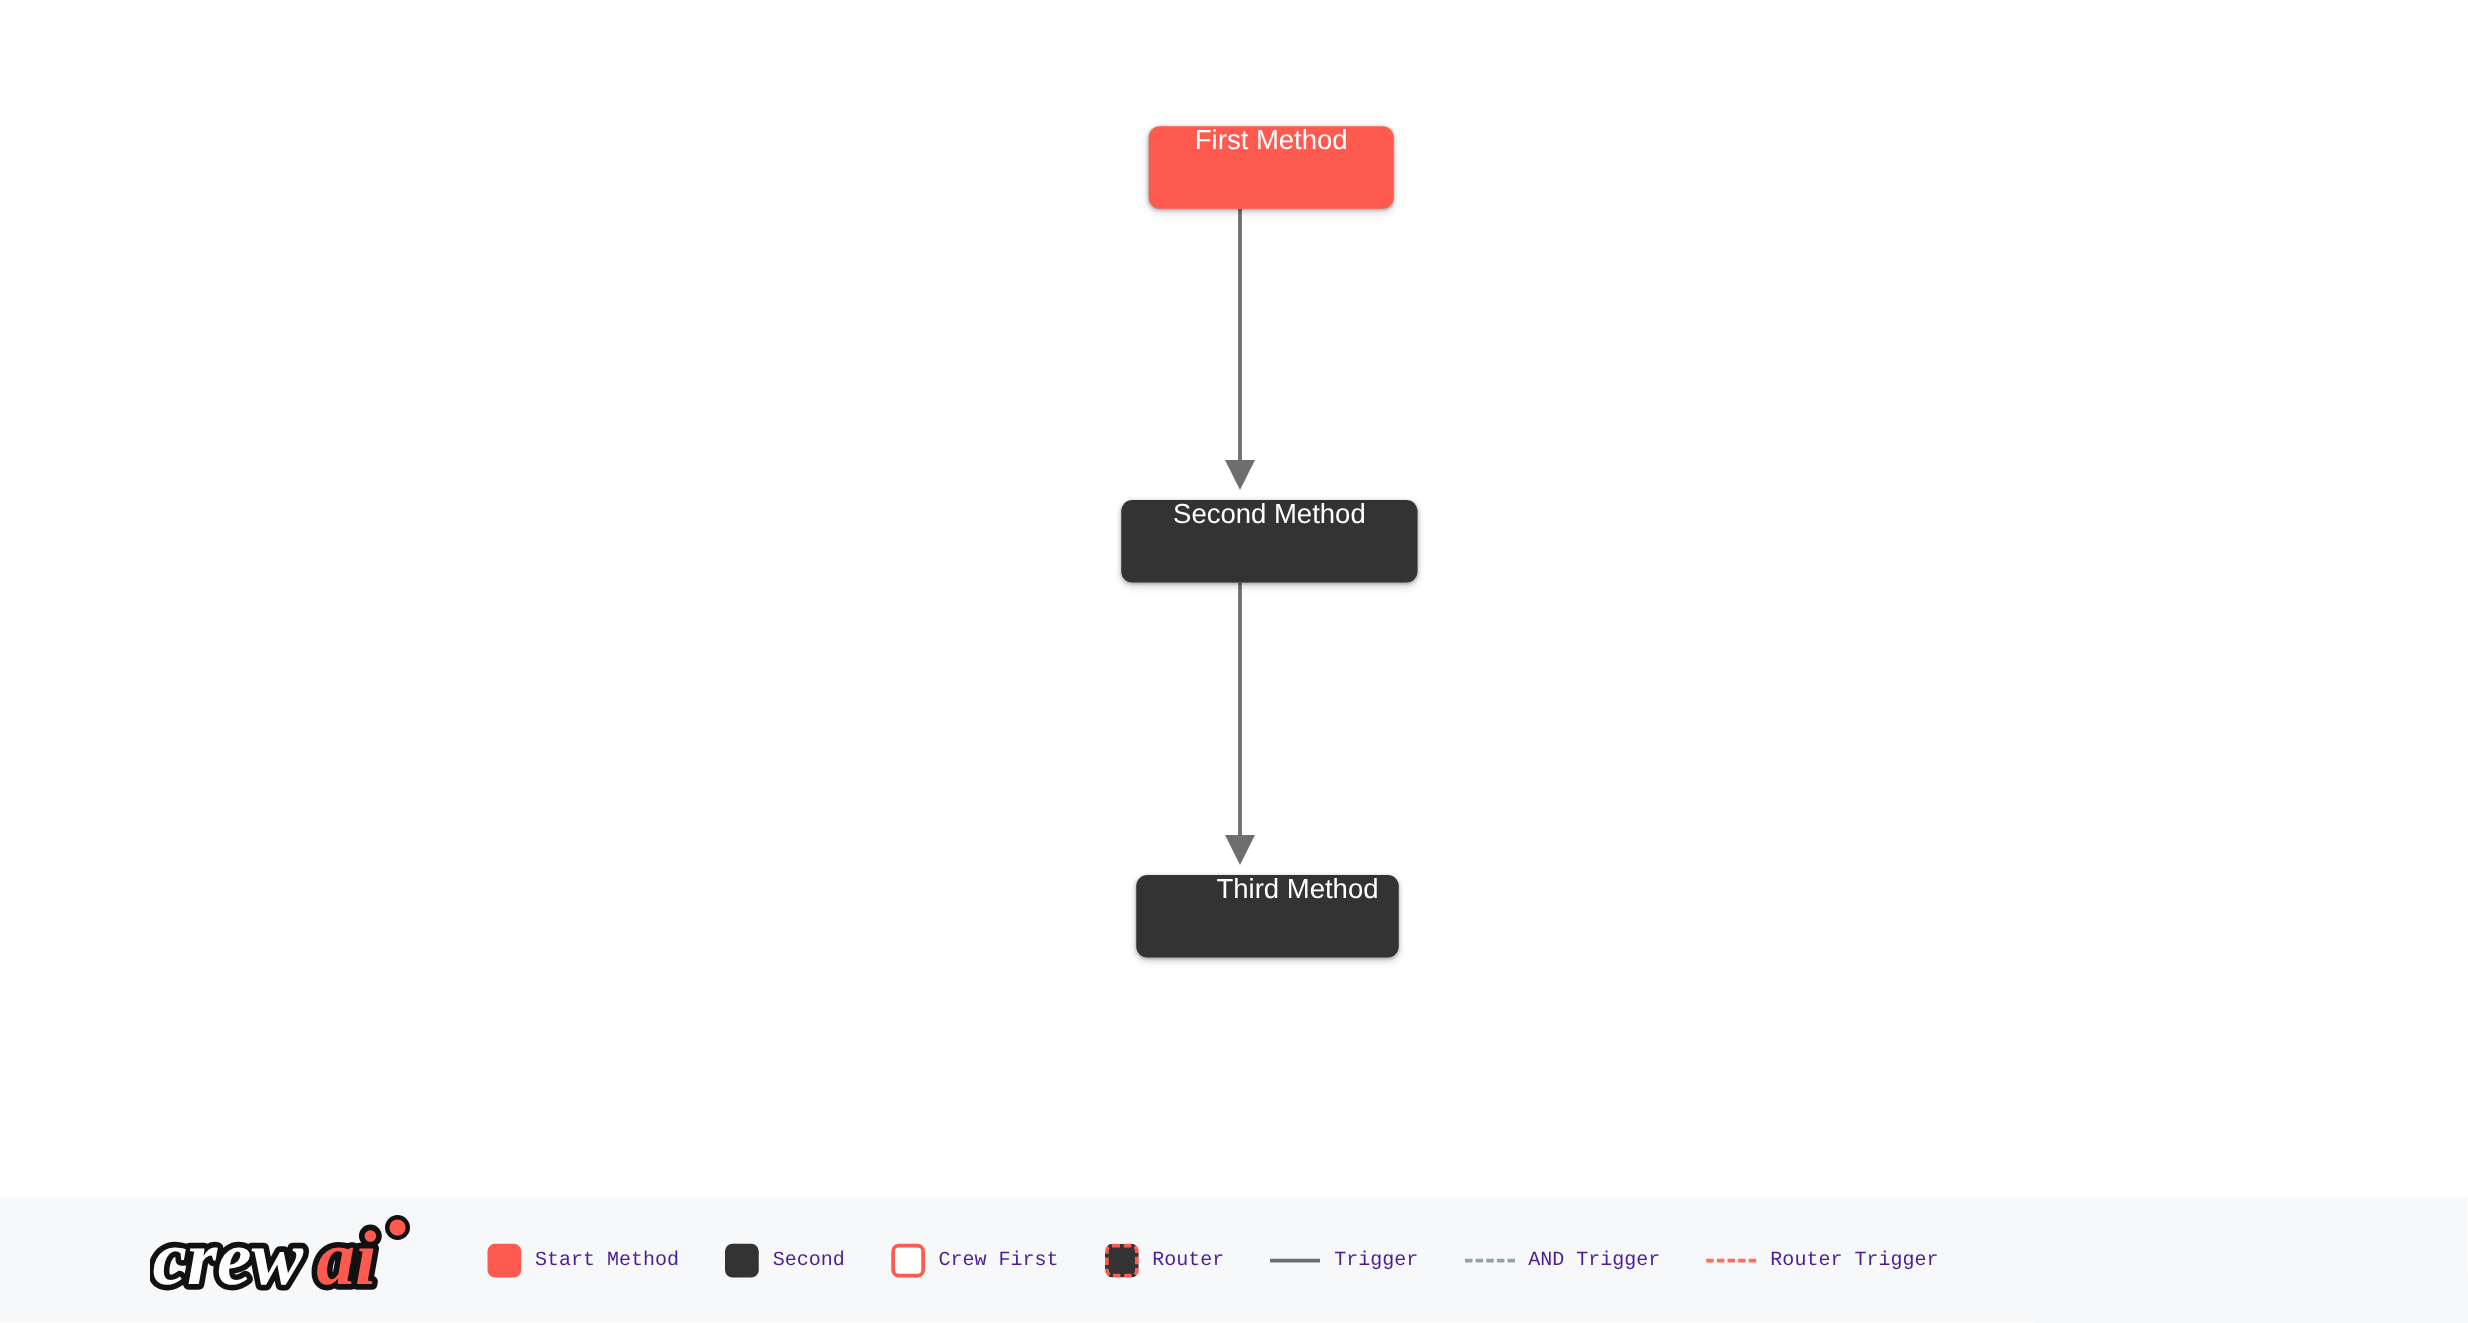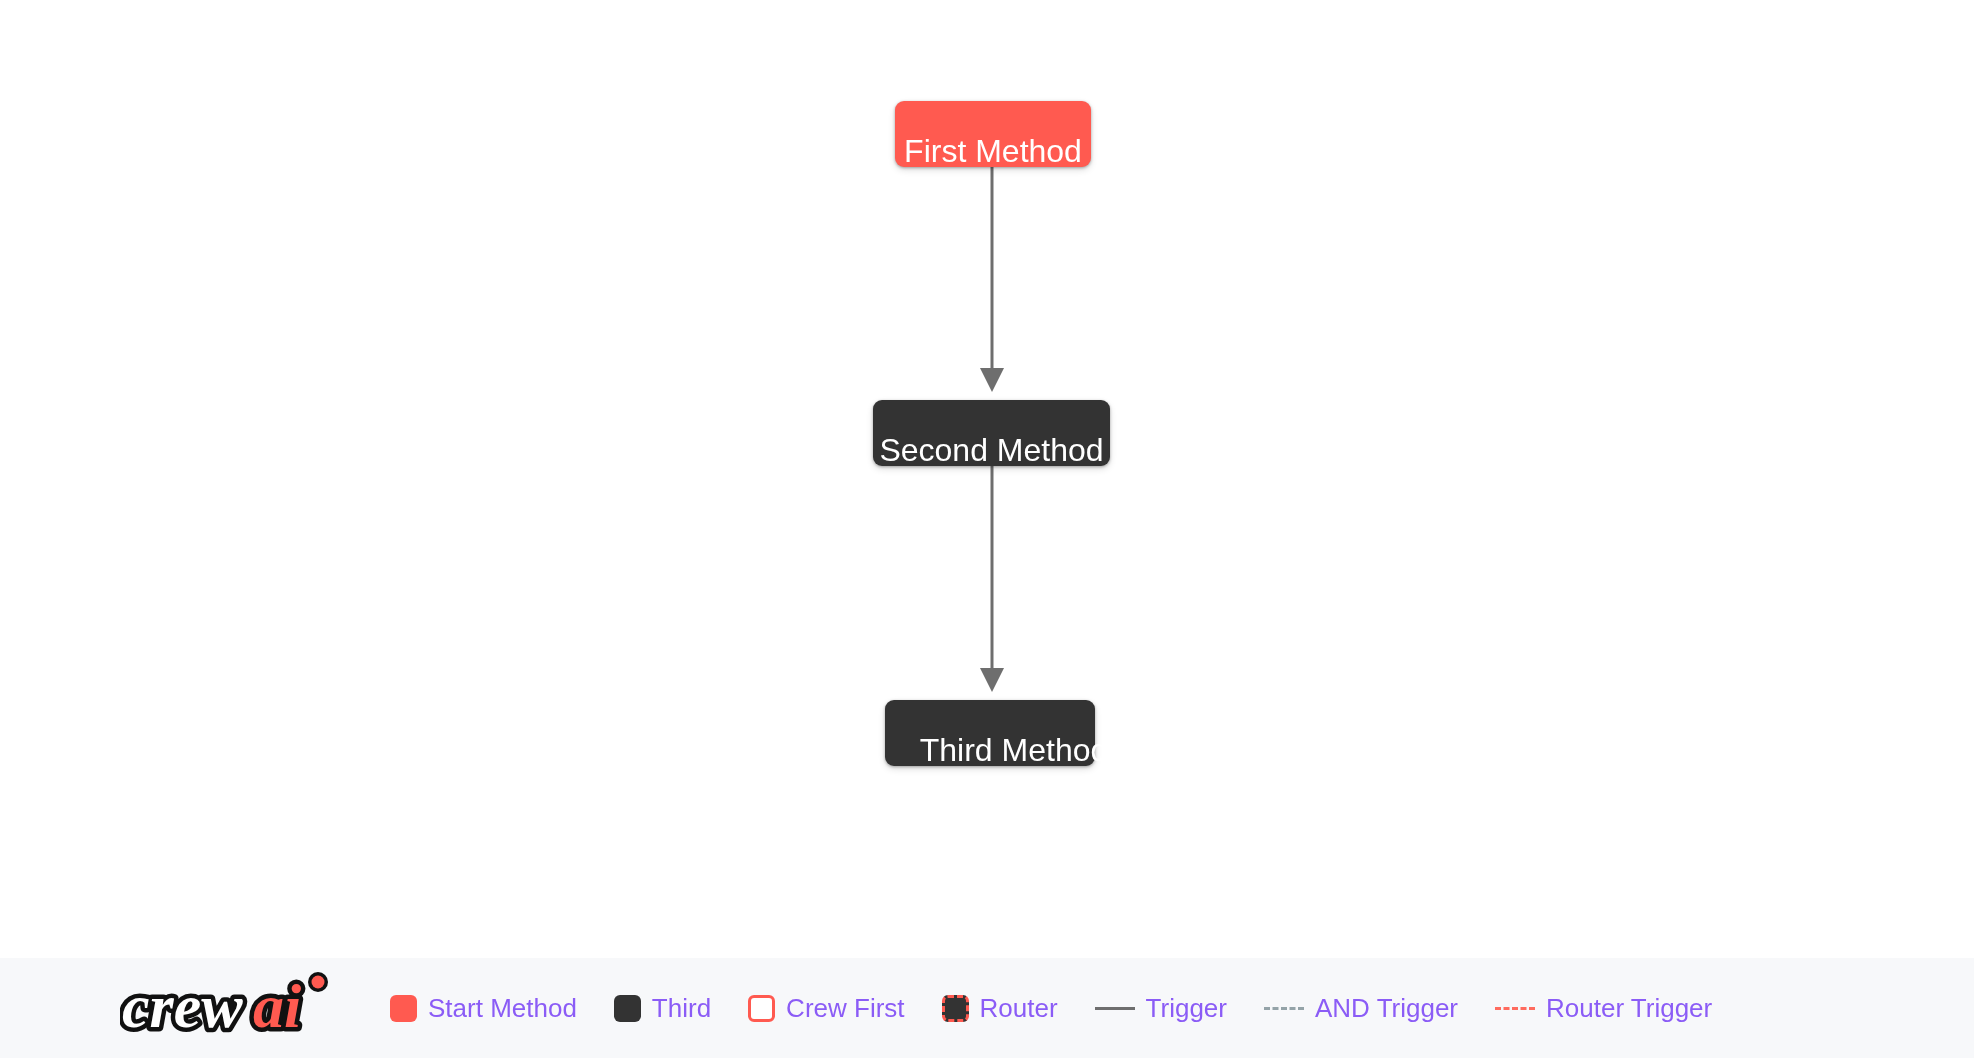--- a/index.html
+++ b/index.html
@@ -41,16 +41,17 @@
   .node {
     position: absolute;
     display: flex;
-    align-items: flex-end;
+    align-items: flex-start;
     justify-content: center;
     border-radius: 9px;
     box-sizing: border-box;
-    font-size: 32px;
+    font-size: 22px;
     line-height: 1;
     color: #ffffff;
     white-space: nowrap;
     box-shadow: 0 1px 3px rgba(0,0,0,0.30), 0 3px 7px rgba(0,0,0,0.13);
     user-select: none;
+    margin-left: 24px;
   }
   .node-start  { background: #FF5A50; }
   .node-method { background: #333333; }

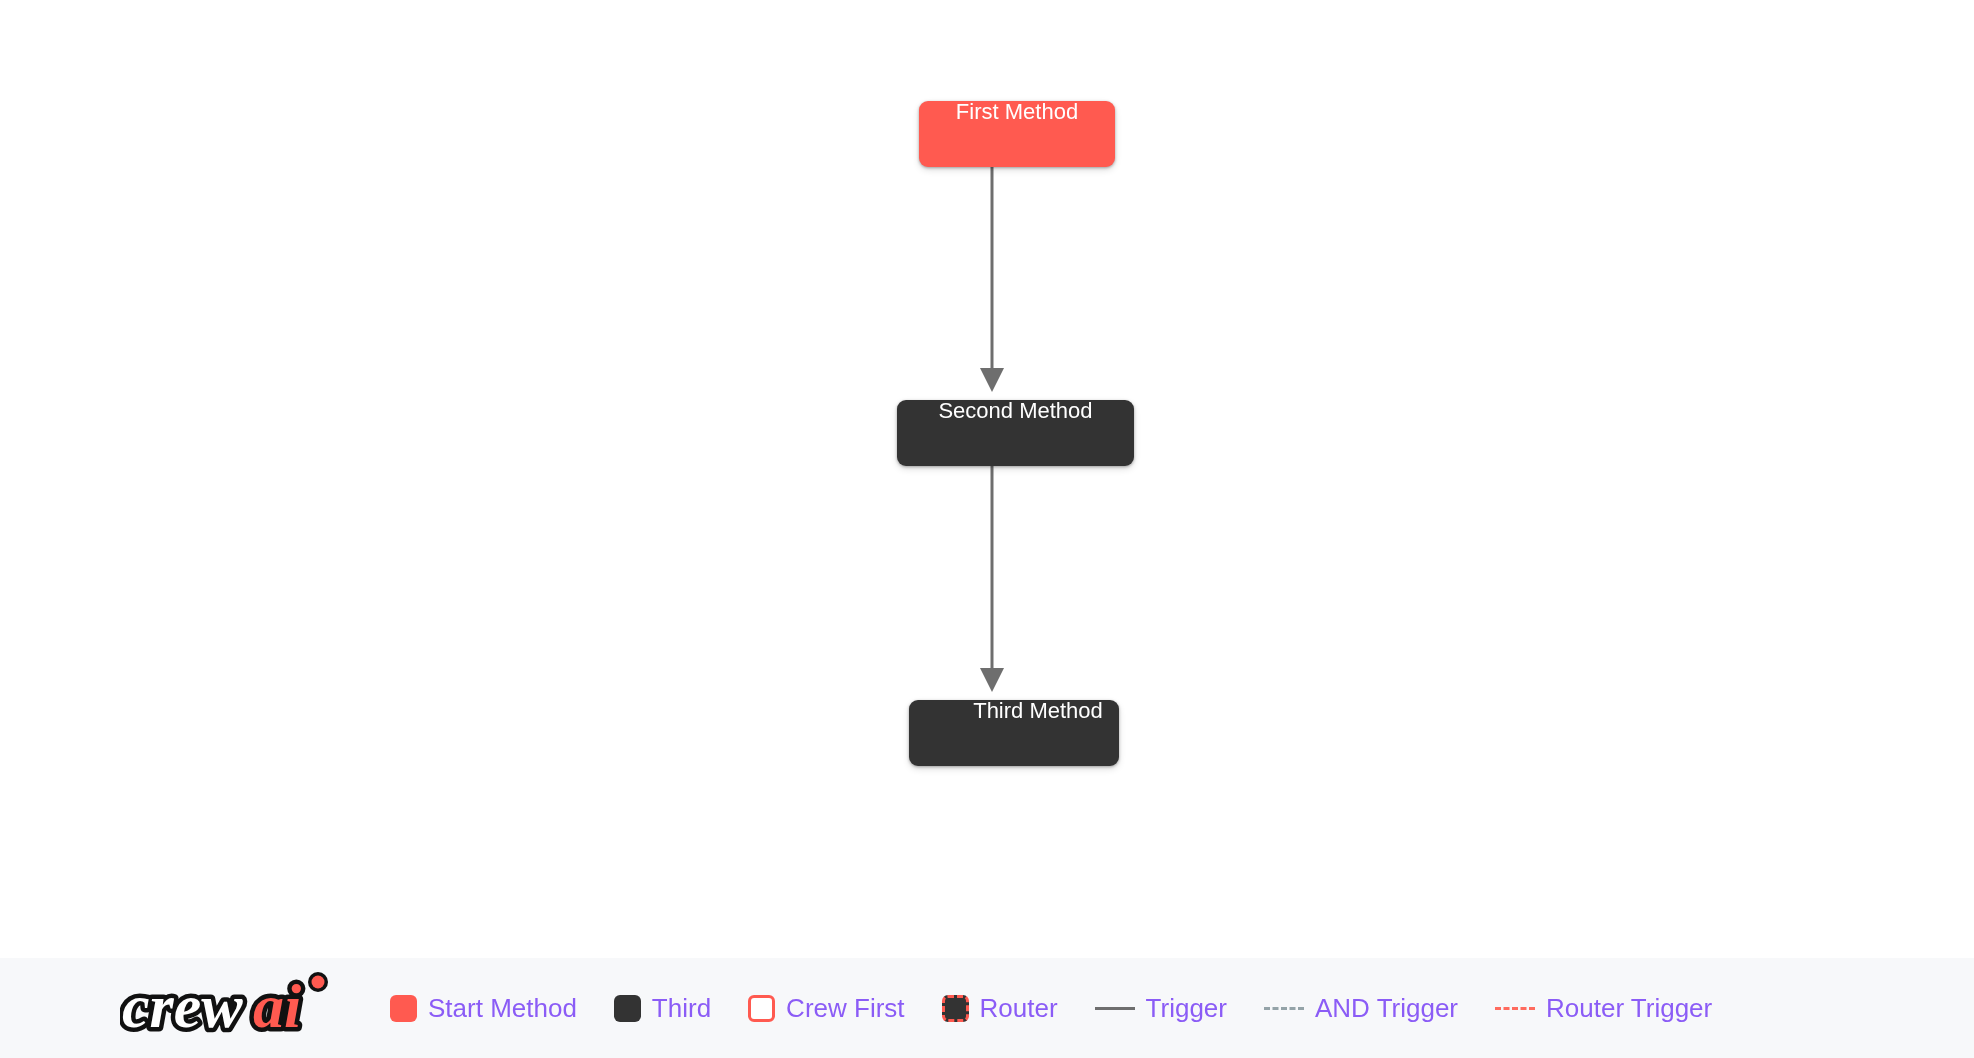--- a/index.html
+++ b/index.html
@@ -94,9 +94,10 @@
   }
 
   .legend-label {
-    font-size: 26px;
-    color: #8b5cf6;
+    font-size: 16px;
+    color: #4c1d95;
     line-height: 1;
+    font-family: Liberation Mono, monospace;
   }
 
   .sw {

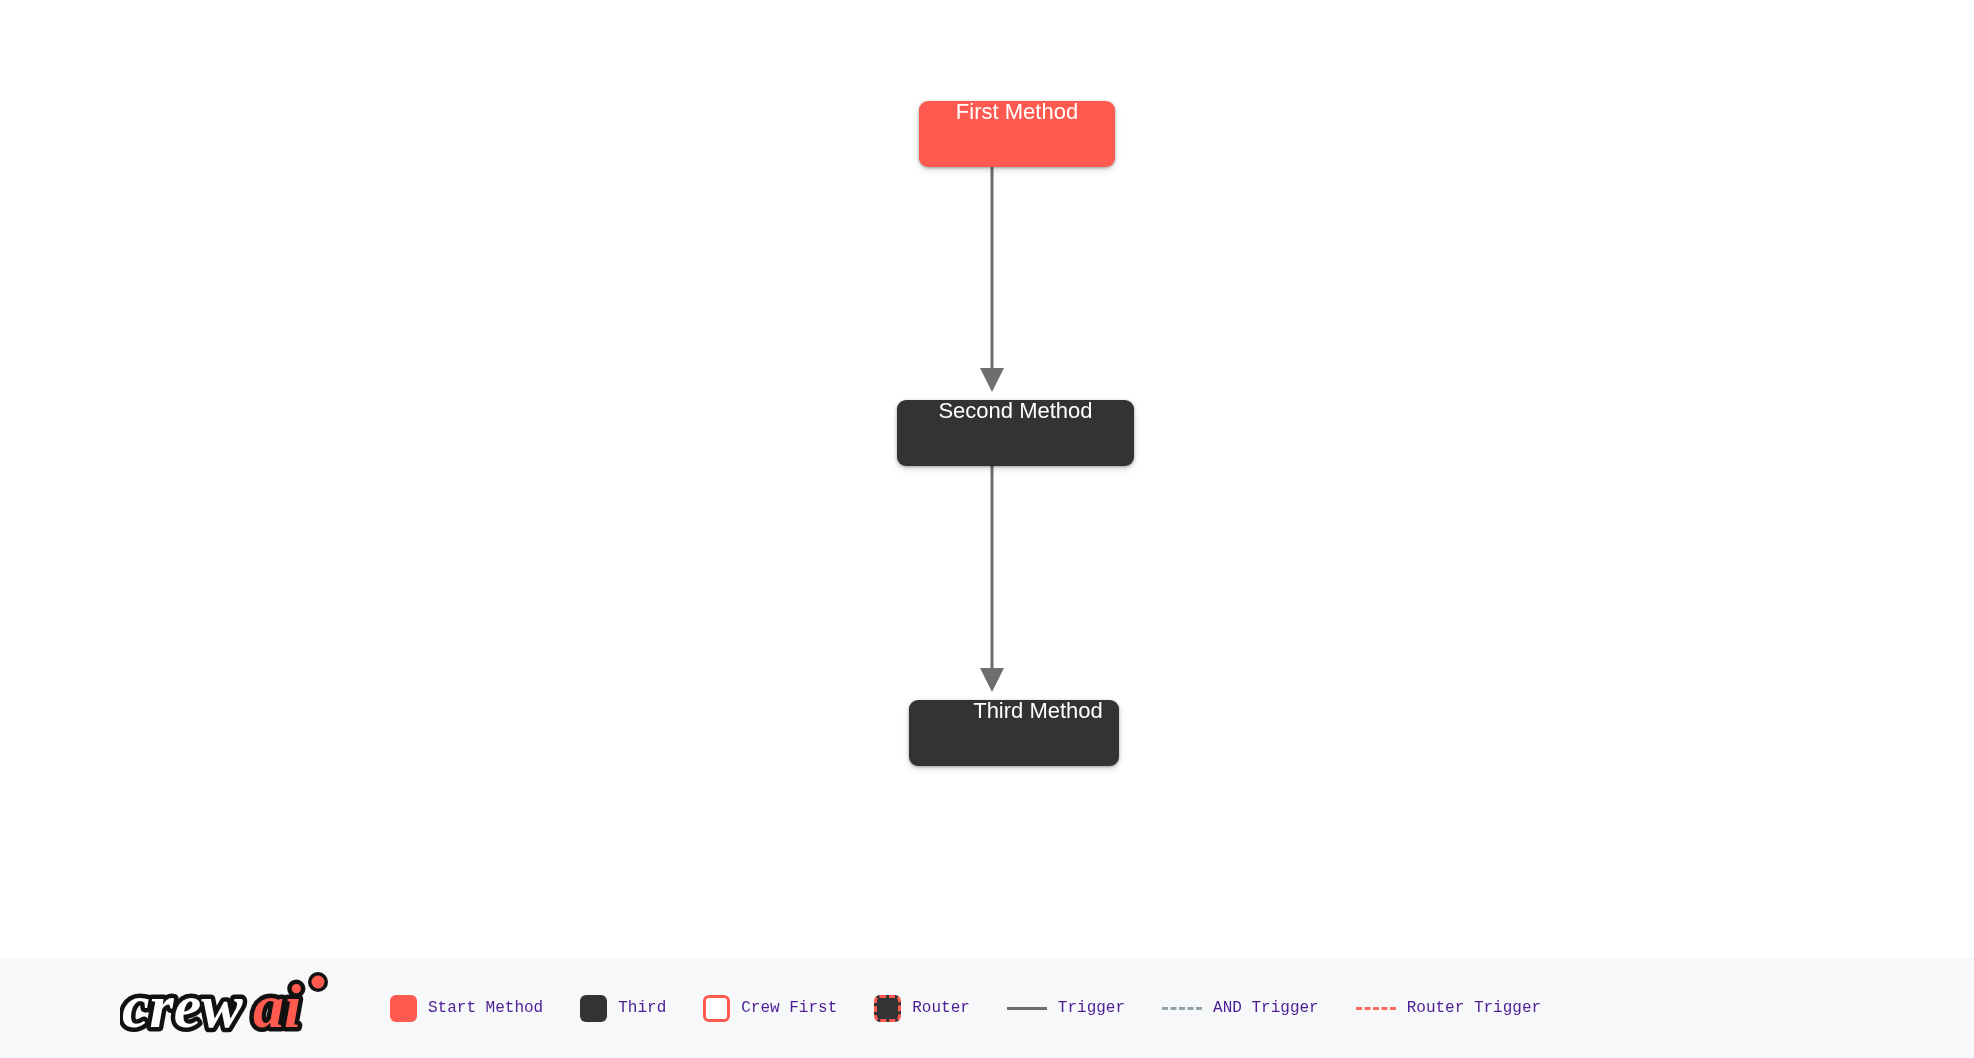--- a/index.html
+++ b/index.html
@@ -181,7 +181,7 @@
 
       <div class="legend-item">
         <span class="sw sw-method"></span>
-        <span class="legend-label">Third</span>
+        <span class="legend-label">Second</span>
       </div>
 
       <div class="legend-item">

